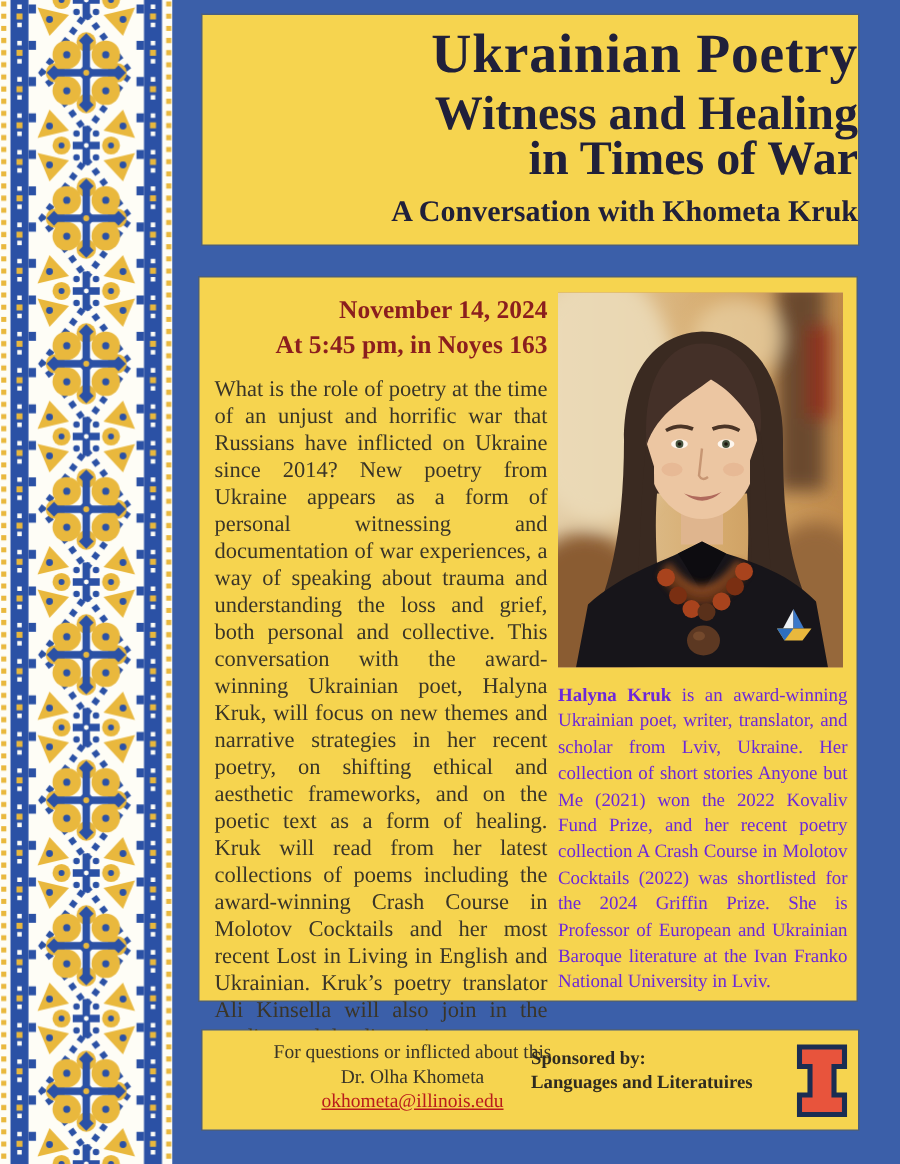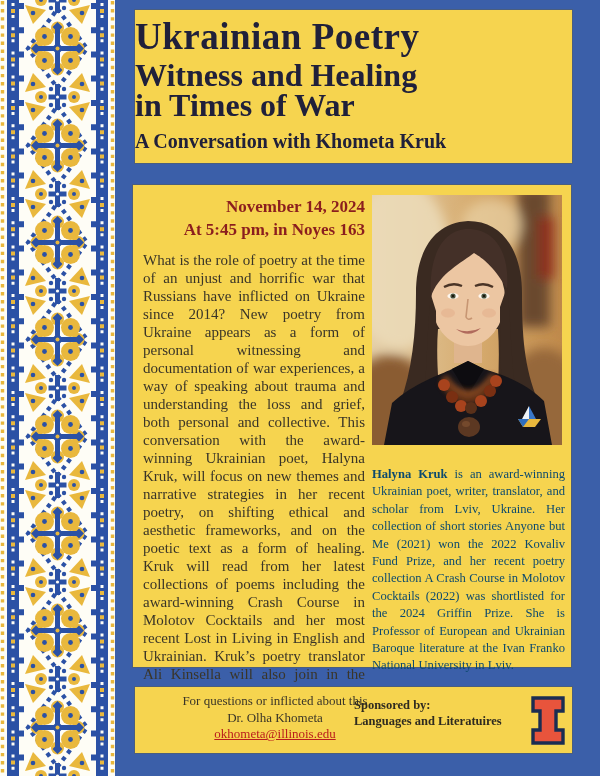--- a/index.html
+++ b/index.html
@@ -9,7 +9,7 @@
   .border-strip{position:absolute;left:0;top:0;width:115px;height:776px;}
   
   .panel{position:absolute;background:#f6d44f;box-shadow:0 0 0 1px rgba(120,90,0,.25);}
-  .header-box{left:135px;top:10px;width:437px;height:153px;text-align:left;color:#20203a;}
+  .header-box{left:135px;top:10px;width:437px;height:153px;text-align:right;color:#20203a;}
   .header-box h1{margin:6px 0 2px;font-size:37px;line-height:42px;font-weight:bold;letter-spacing:.5px;}
   .header-box .sub{font-size:32px;line-height:30px;font-weight:bold;}
   .header-box .tagline{font-size:20px;line-height:25px;font-weight:bold;margin-top:9px;}

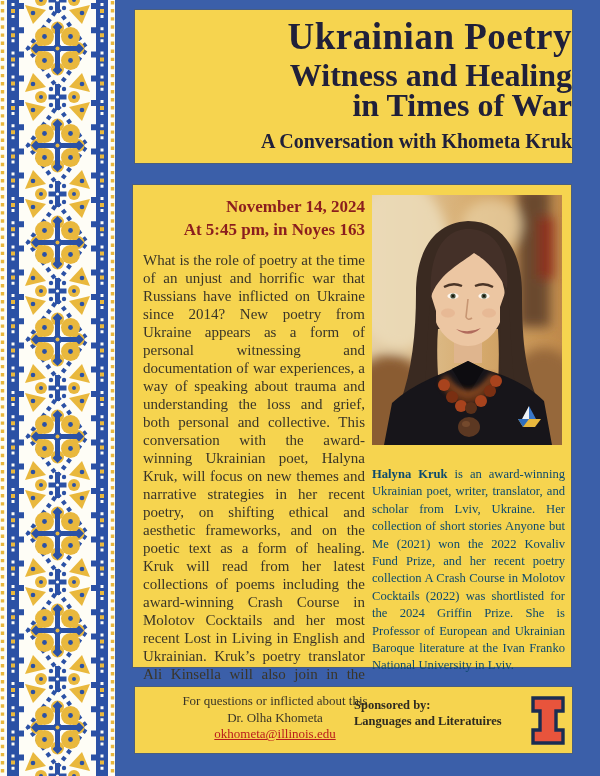--- a/index.html
+++ b/index.html
@@ -19,7 +19,7 @@
   .desc{margin:0;font-size:15px;line-height:18px;text-align:justify;text-align-last:left;color:#3a3528;}
   .col-right{position:absolute;left:239px;top:10px;width:193px;}
   .photo{width:190px;height:250px;overflow:hidden;background:#c99a5e;}
-  .bio{margin:21px 0 0;font-size:12.6px;line-height:17.4px;text-align:justify;text-align-last:left;color:#0c4a6e;}
+  .bio{margin:10px 0 0;font-size:12.6px;line-height:17.4px;text-align:justify;text-align-last:left;color:#6d28d9;}
   .bio b{font-weight:bold;}
   .footer-box{left:135px;top:687px;width:437px;height:66px;}
   .contact{position:absolute;left:15px;top:6px;width:250px;text-align:center;font-size:13px;line-height:16.5px;color:#3a3528;}

